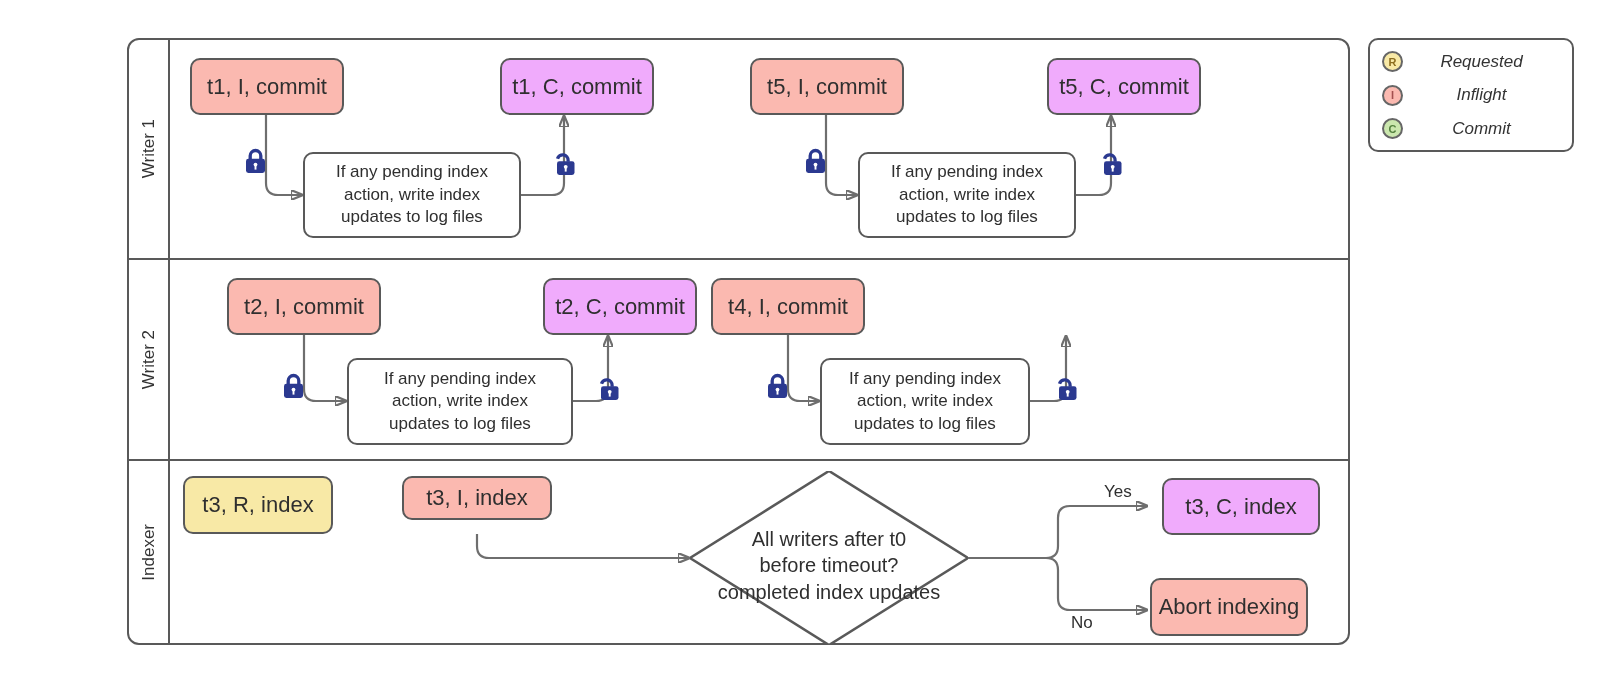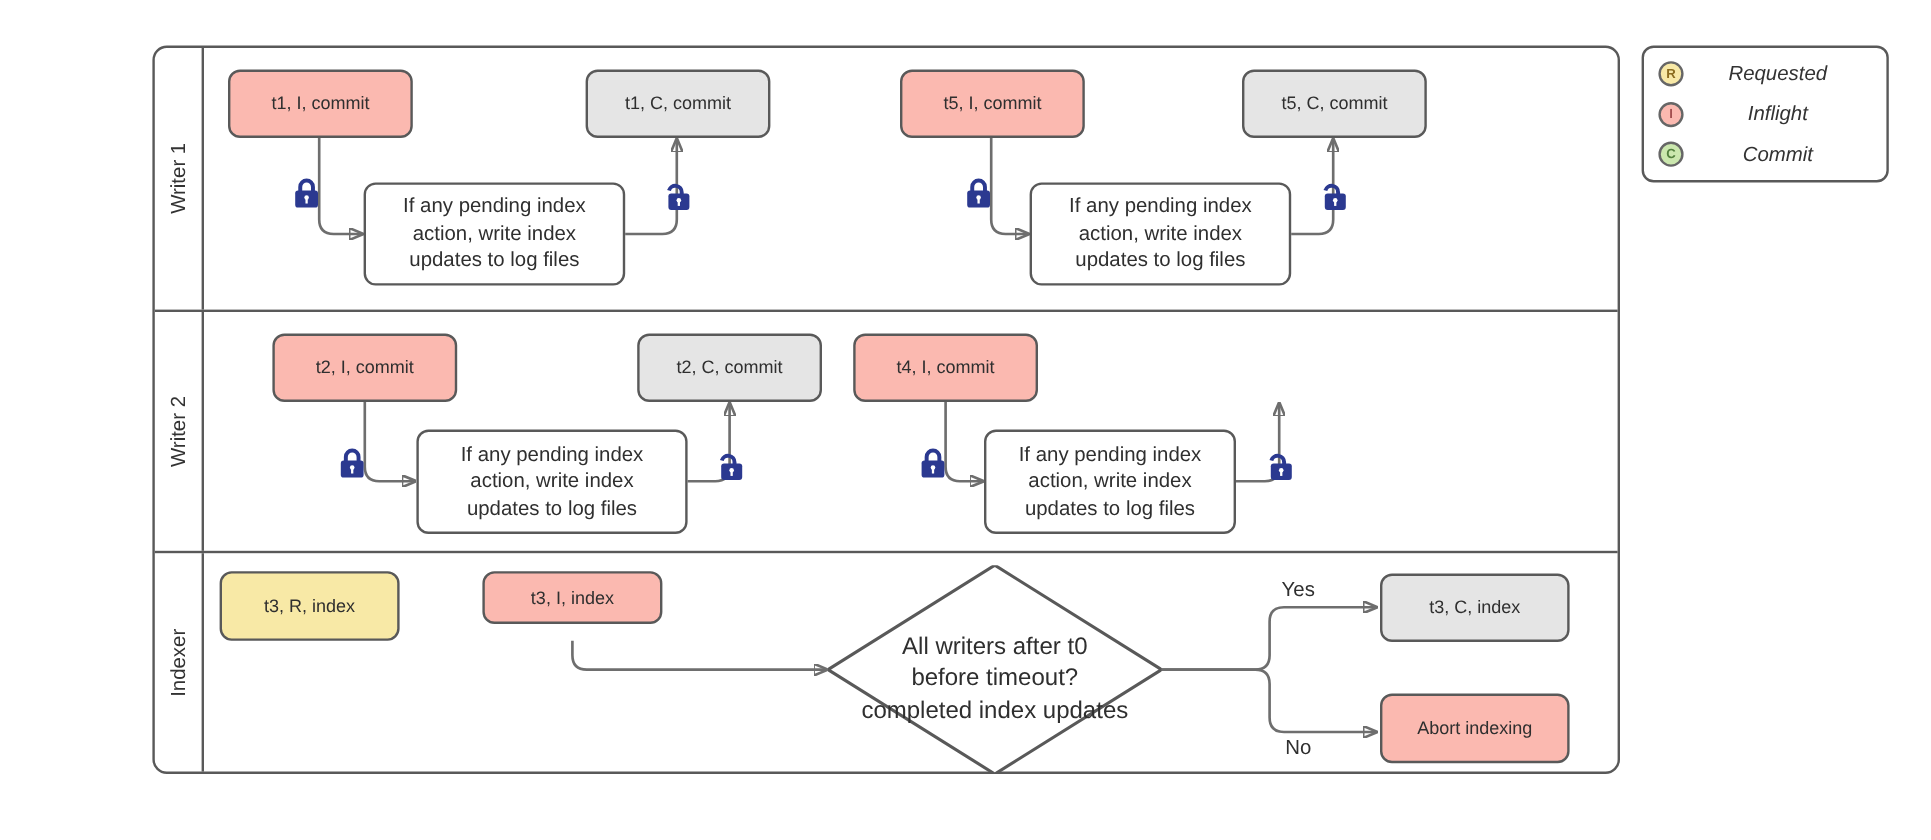--- a/index.html
+++ b/index.html
@@ -25,7 +25,7 @@
   
   .node{position:absolute;box-sizing:border-box;border:2.5px solid #595959;
         border-radius:10px;display:flex;align-items:center;justify-content:center;
-        font-size:15px;background:#fff;text-align:center;}
+        font-size:22px;background:#fff;text-align:center;}
   .inflight{background:#fbb9b0;}
   .commit{background:#e5e5e5;}
   .requested{background:#f8e9a6;}

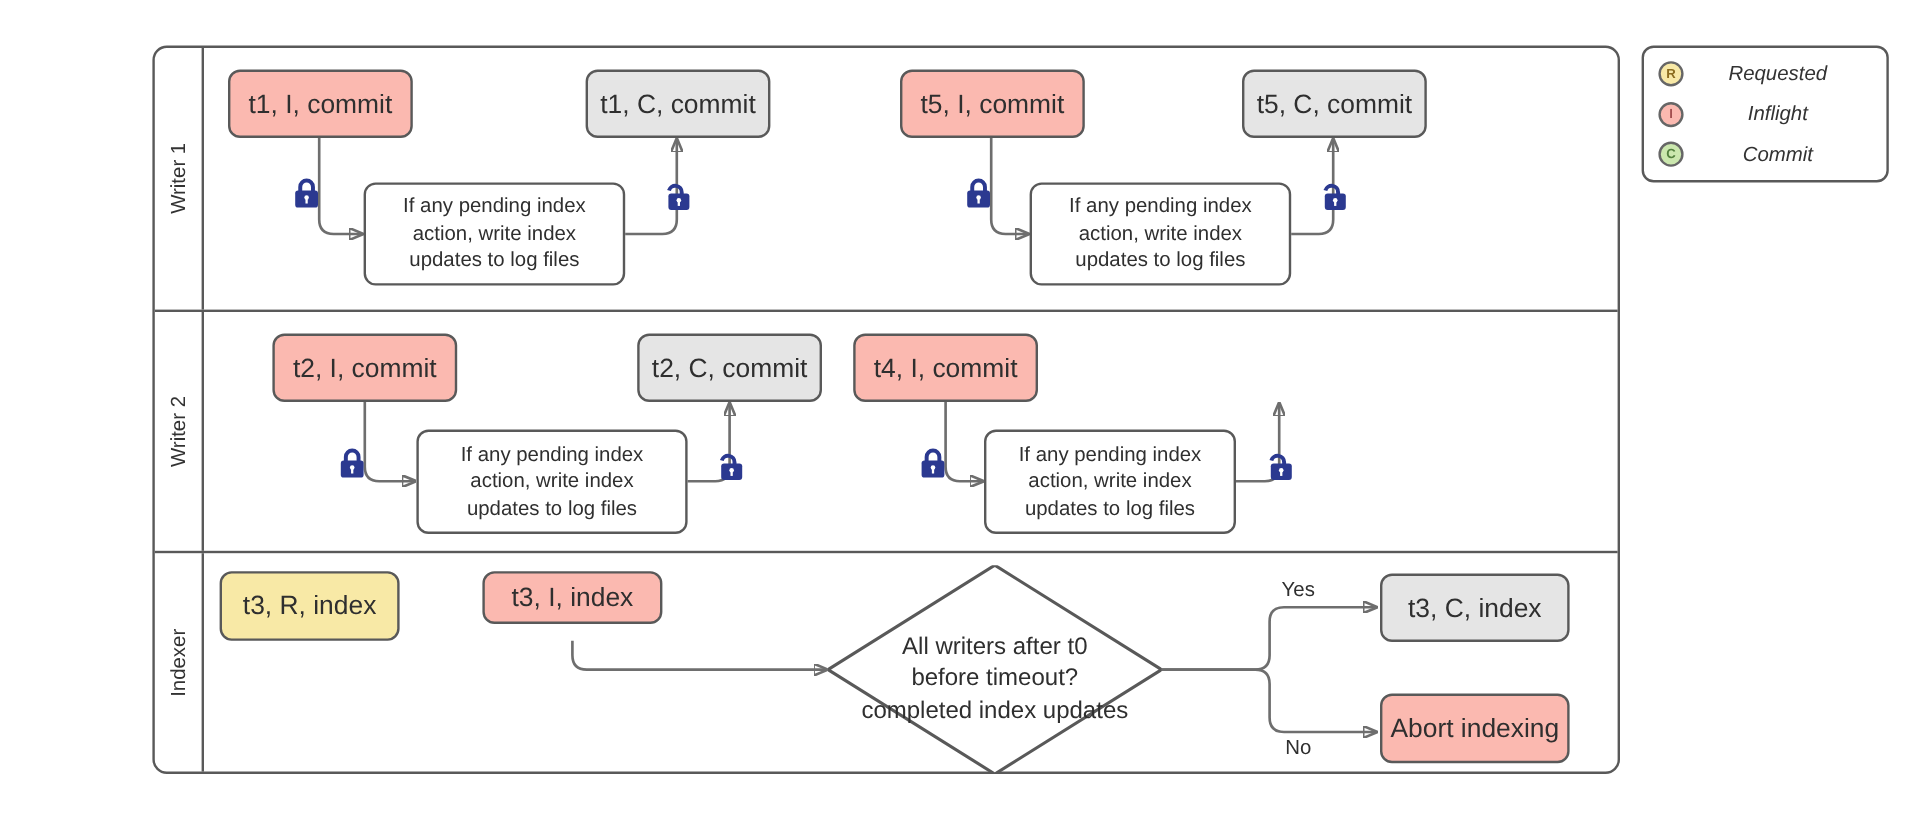--- a/index.html
+++ b/index.html
@@ -27,7 +27,7 @@
         border-radius:10px;display:flex;align-items:center;justify-content:center;
         font-size:22px;background:#fff;text-align:center;}
   .inflight{background:#fbb9b0;}
-  .commit{background:#e5e5e5;}
+  .commit{background:#f0abfc;margin-left:12px;}
   .requested{background:#f8e9a6;}
   .cond{font-size:17px;line-height:1.33;border-radius:10px;background:#fff;
         flex-direction:column;padding:4px 0;}

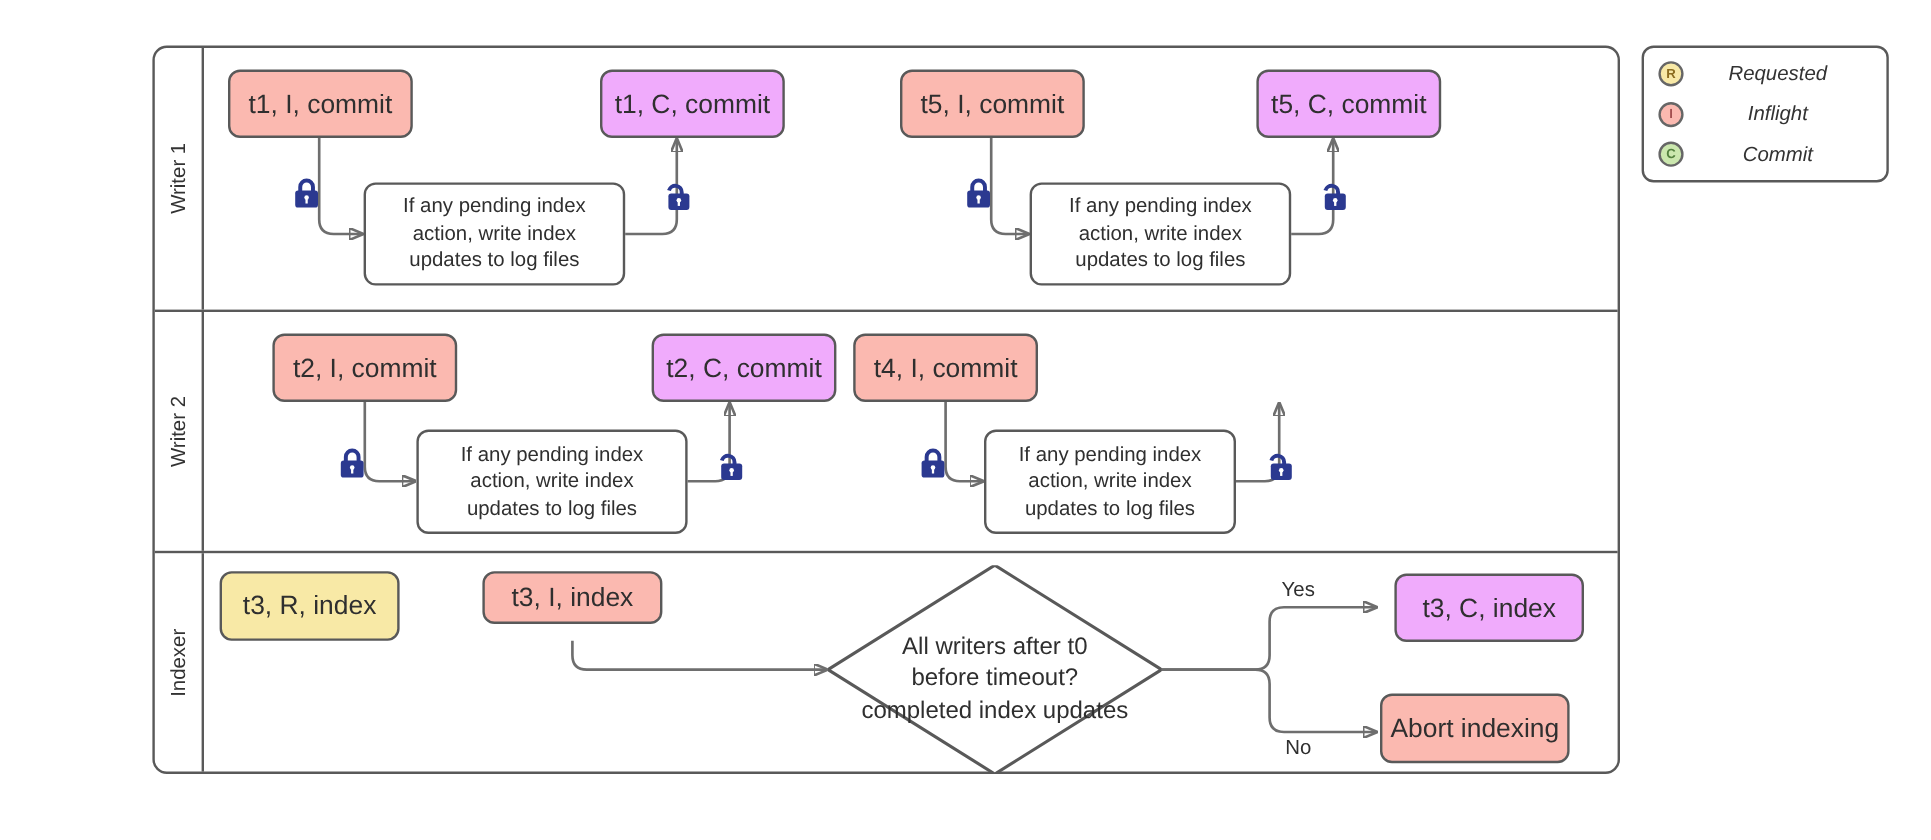--- a/index.html
+++ b/index.html
@@ -170,7 +170,7 @@
       <span>Abort indexing</span>
     </div>
 
-  <div class="edge-label" style="left:1068px;top:482px">Yes</div>
+  <div class="edge-label" style="left:1104px;top:482px">Yes</div>
   <div class="edge-label" style="left:1071px;top:613px">No</div>
 
   <svg class="lock" style="left:244px;top:147px" width="23" height="27" viewBox="0 0 23 27">

